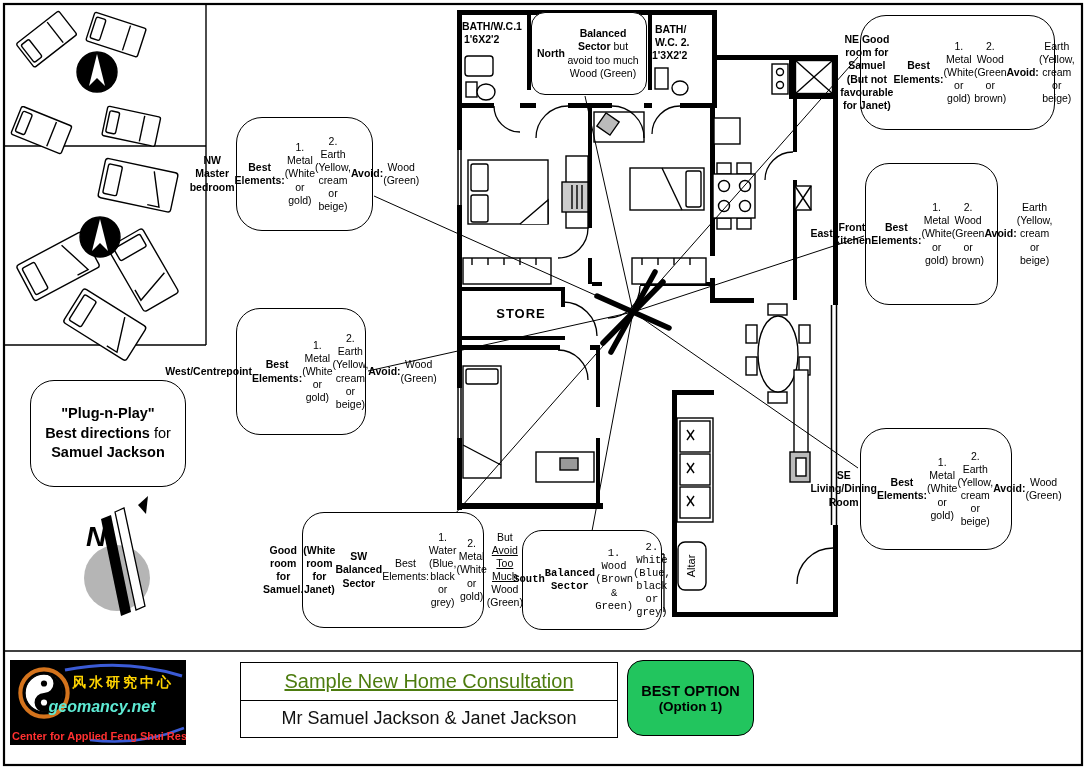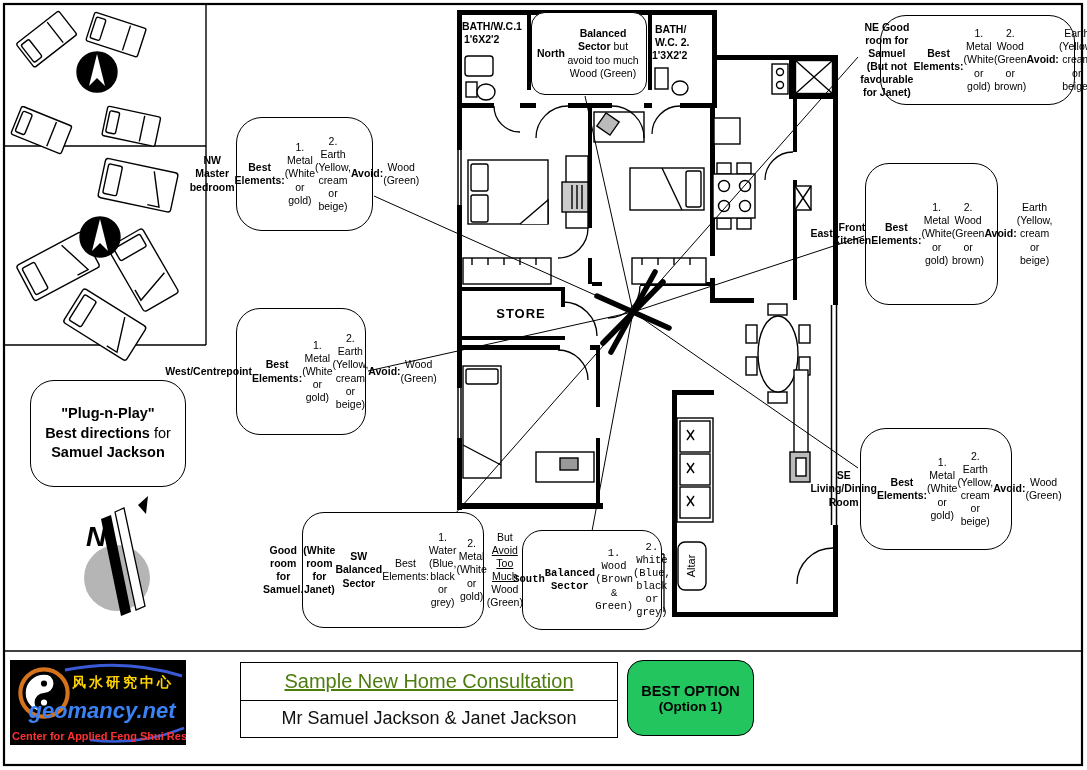--- a/index.html
+++ b/index.html
@@ -326,7 +326,7 @@
       <div><span class="b">North</span></div>
       <div><span class="b">Balanced Sector</span><span> but avoid too much Wood (Green)</span></div>
     </div>
-<div class="callout" style="left:880px;top:15px;width:195px;height:90px;border-radius:26px;">
+<div class="callout" style="left:860px;top:15px;width:195px;height:115px;border-radius:26px;">
       <div><span class="b">NE Good room for Samuel (But not favourable for Janet)</span></div>
       <div><span class="b">Best Elements:</span></div>
       <div><span>1. Metal (White or gold)</span></div>

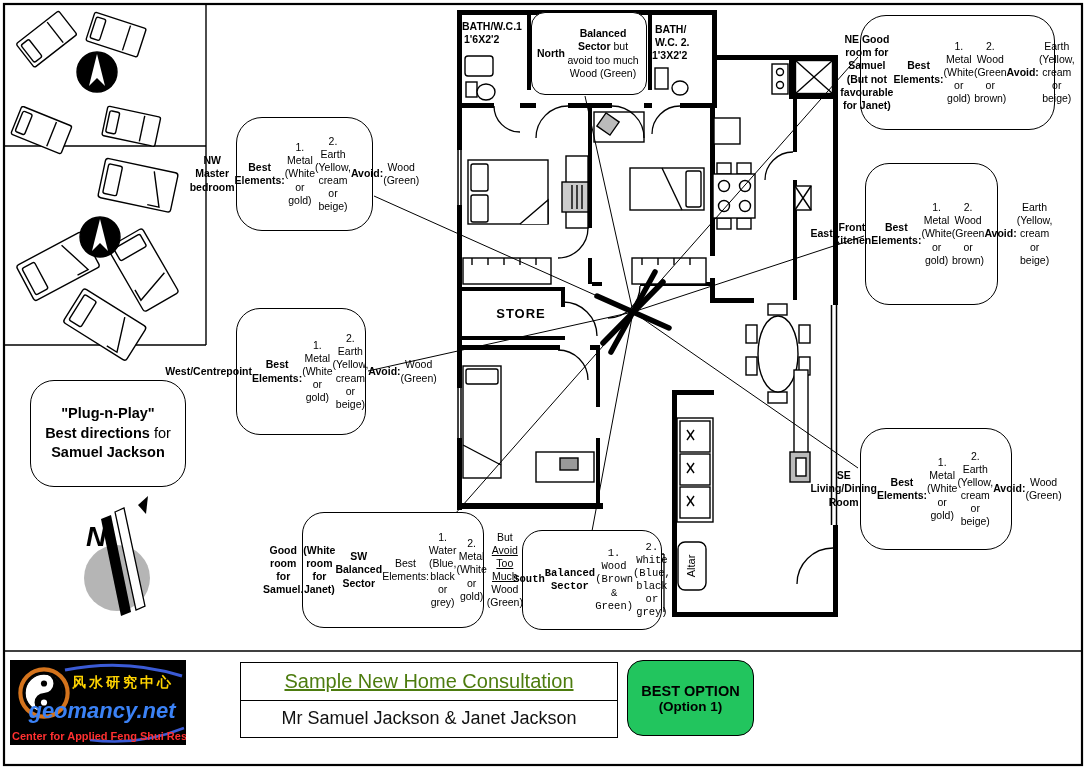--- a/index.html
+++ b/index.html
@@ -28,7 +28,7 @@
     overflow:hidden;text-decoration:underline;}
   .logo .cn{position:absolute;left:62px;top:14px;color:#ffd400;font-size:14px;font-weight:700;
     letter-spacing:3px;white-space:nowrap;}
-  .logo .domain{position:absolute;left:10px;top:38px;right:2px;color:#3b82f6;font-size:22px;font-weight:700;
+  .logo .domain{position:absolute;left:10px;top:38px;right:2px;color:#5eead4;font-size:16px;font-weight:700;
     font-style:italic;text-align:center;white-space:nowrap;}
   .logo .tagline{position:absolute;left:2px;right:2px;bottom:3px;color:#ff3030;font-size:11px;
     font-weight:700;text-align:right;white-space:nowrap;}

